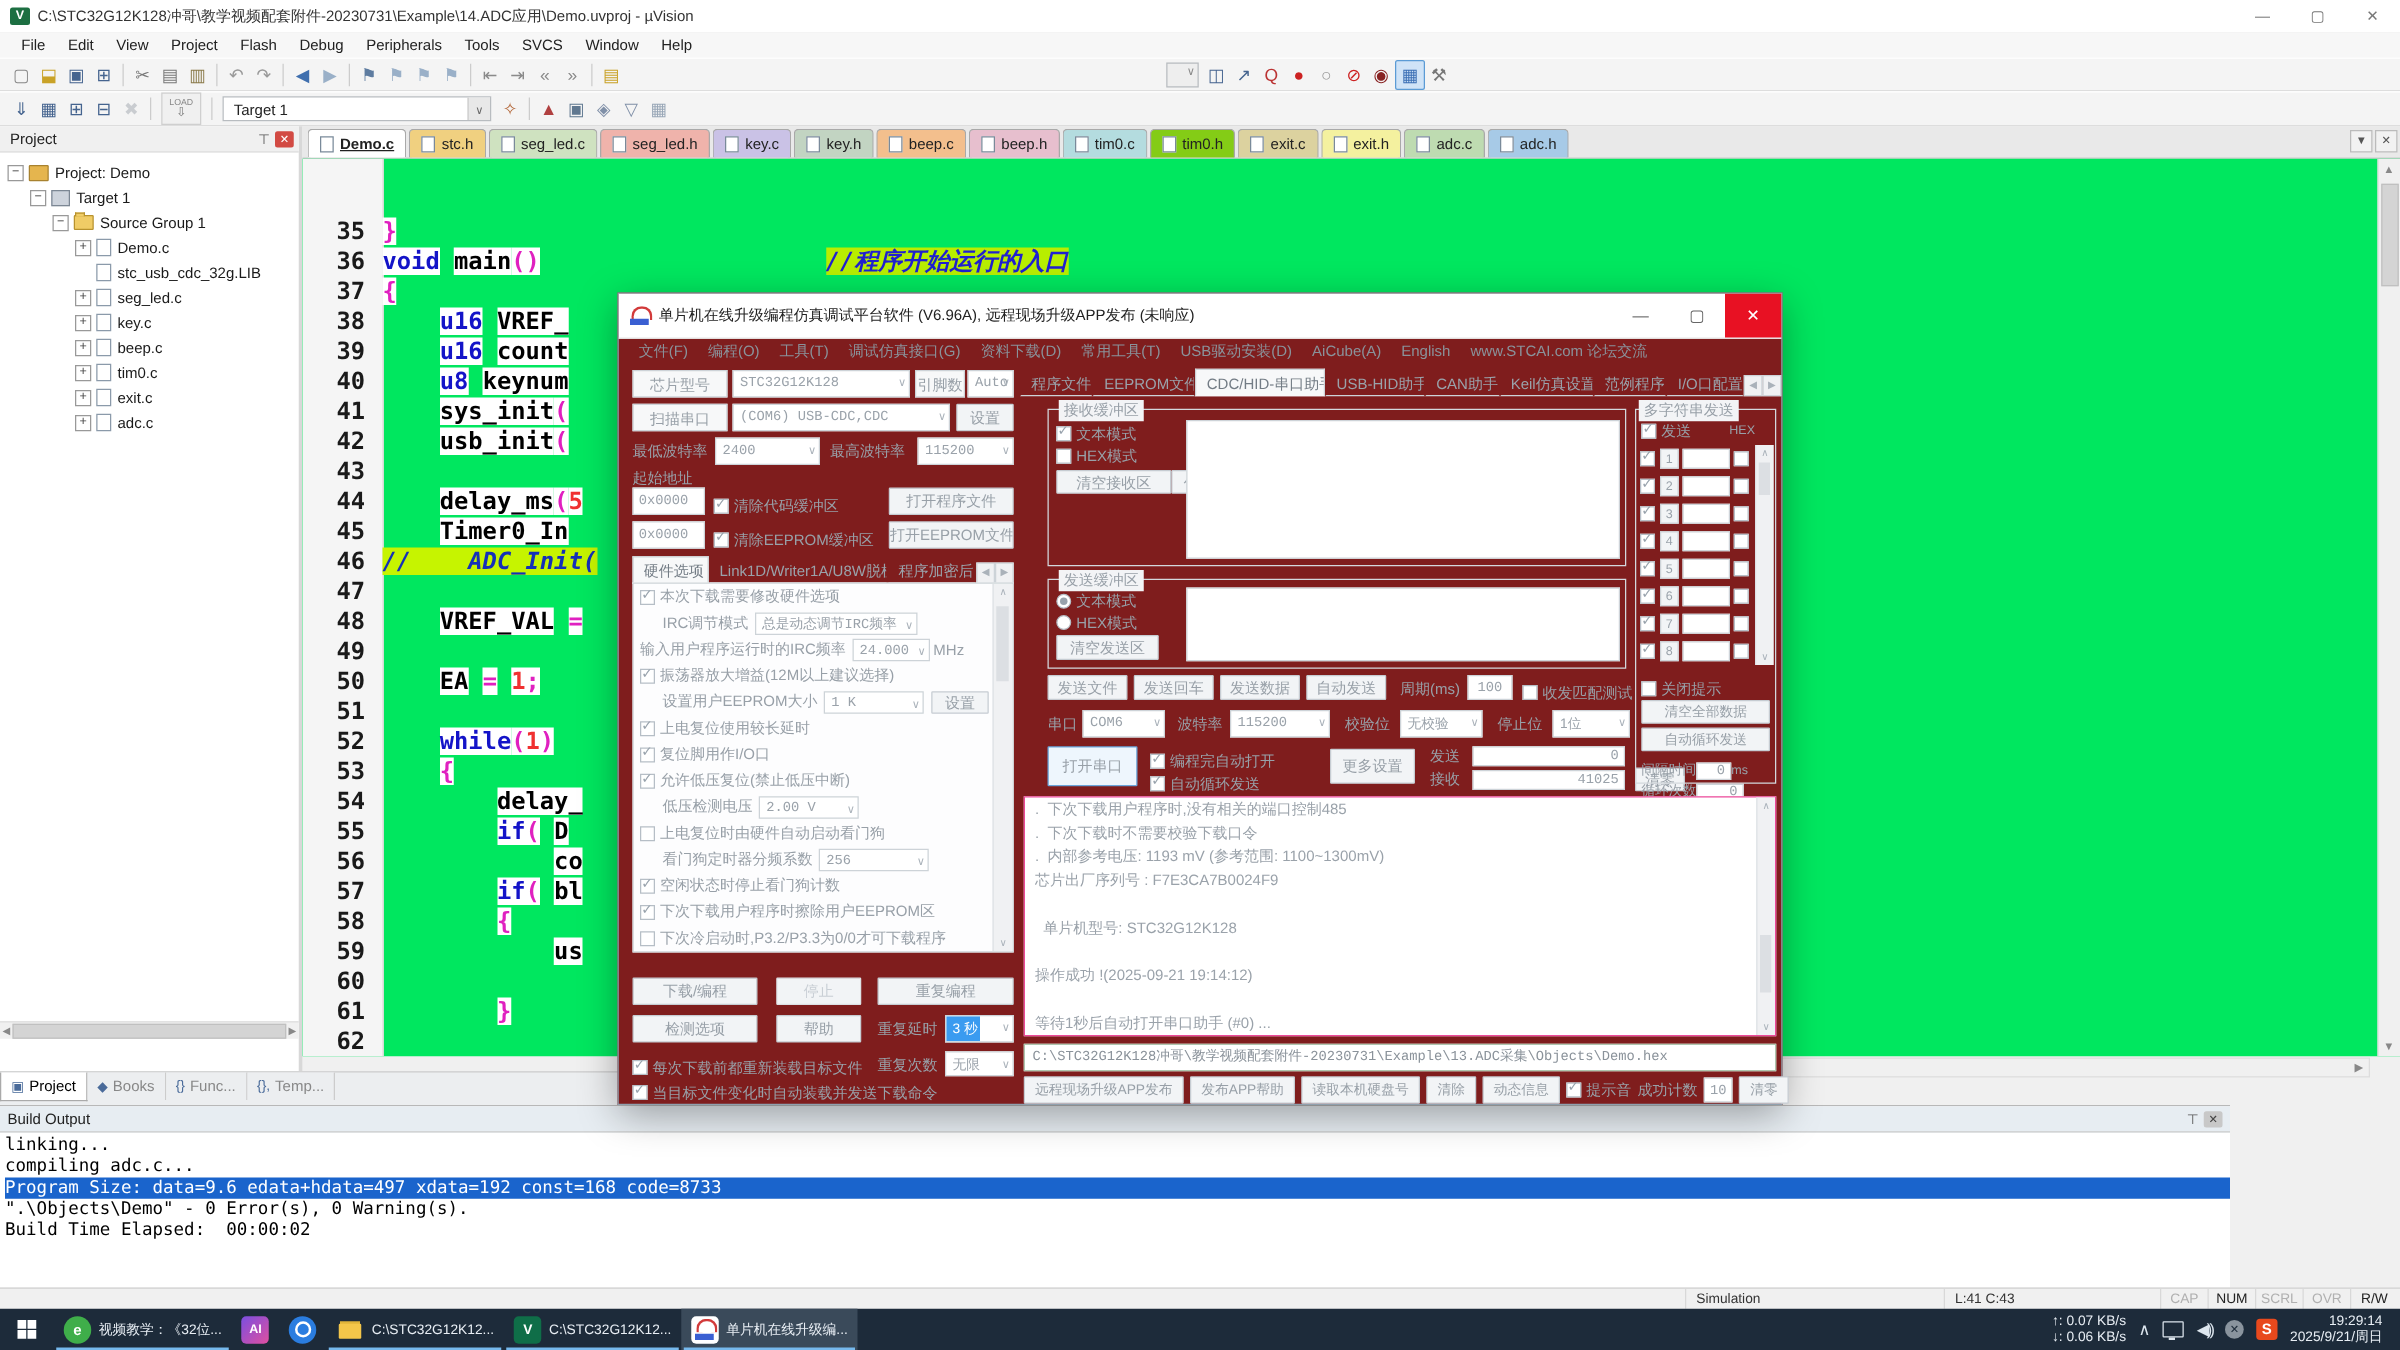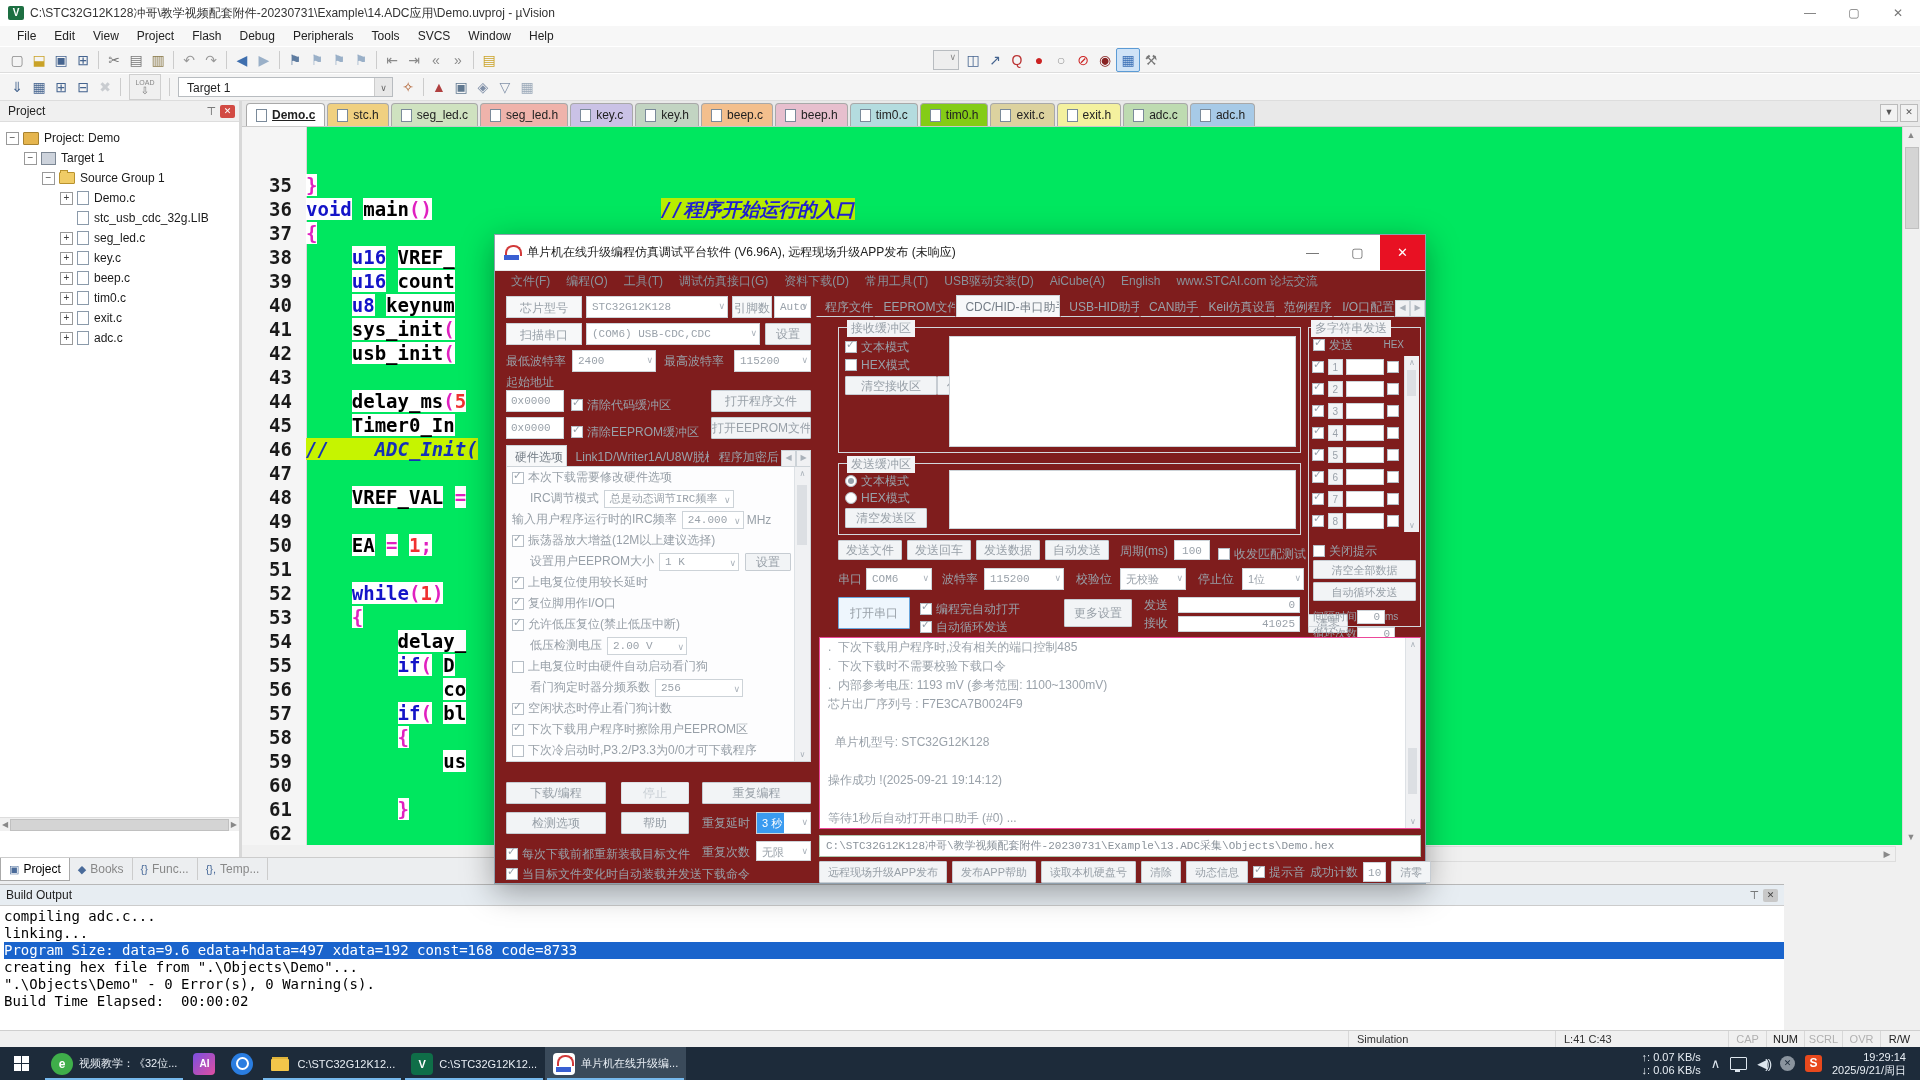--- a/index.html
+++ b/index.html
@@ -473,8 +473,8 @@
       <span class="pp-close" style="background:#c8c8c8;color:#444;">✕</span>
     </div>
     <div id="bo-lines">
+        <div class="bo-line">linking...</div>
         <div class="bo-line">compiling adc.c...</div>
-        <div class="bo-line">linking...</div>
         <div class="bo-line hl">Program Size: data=9.6 edata+hdata=497 xdata=192 const=168 code=8733</div>
         <div class="bo-line">creating hex file from ".\Objects\Demo"...</div>
         <div class="bo-line">".\Objects\Demo" - 0 Error(s), 0 Warning(s).</div>

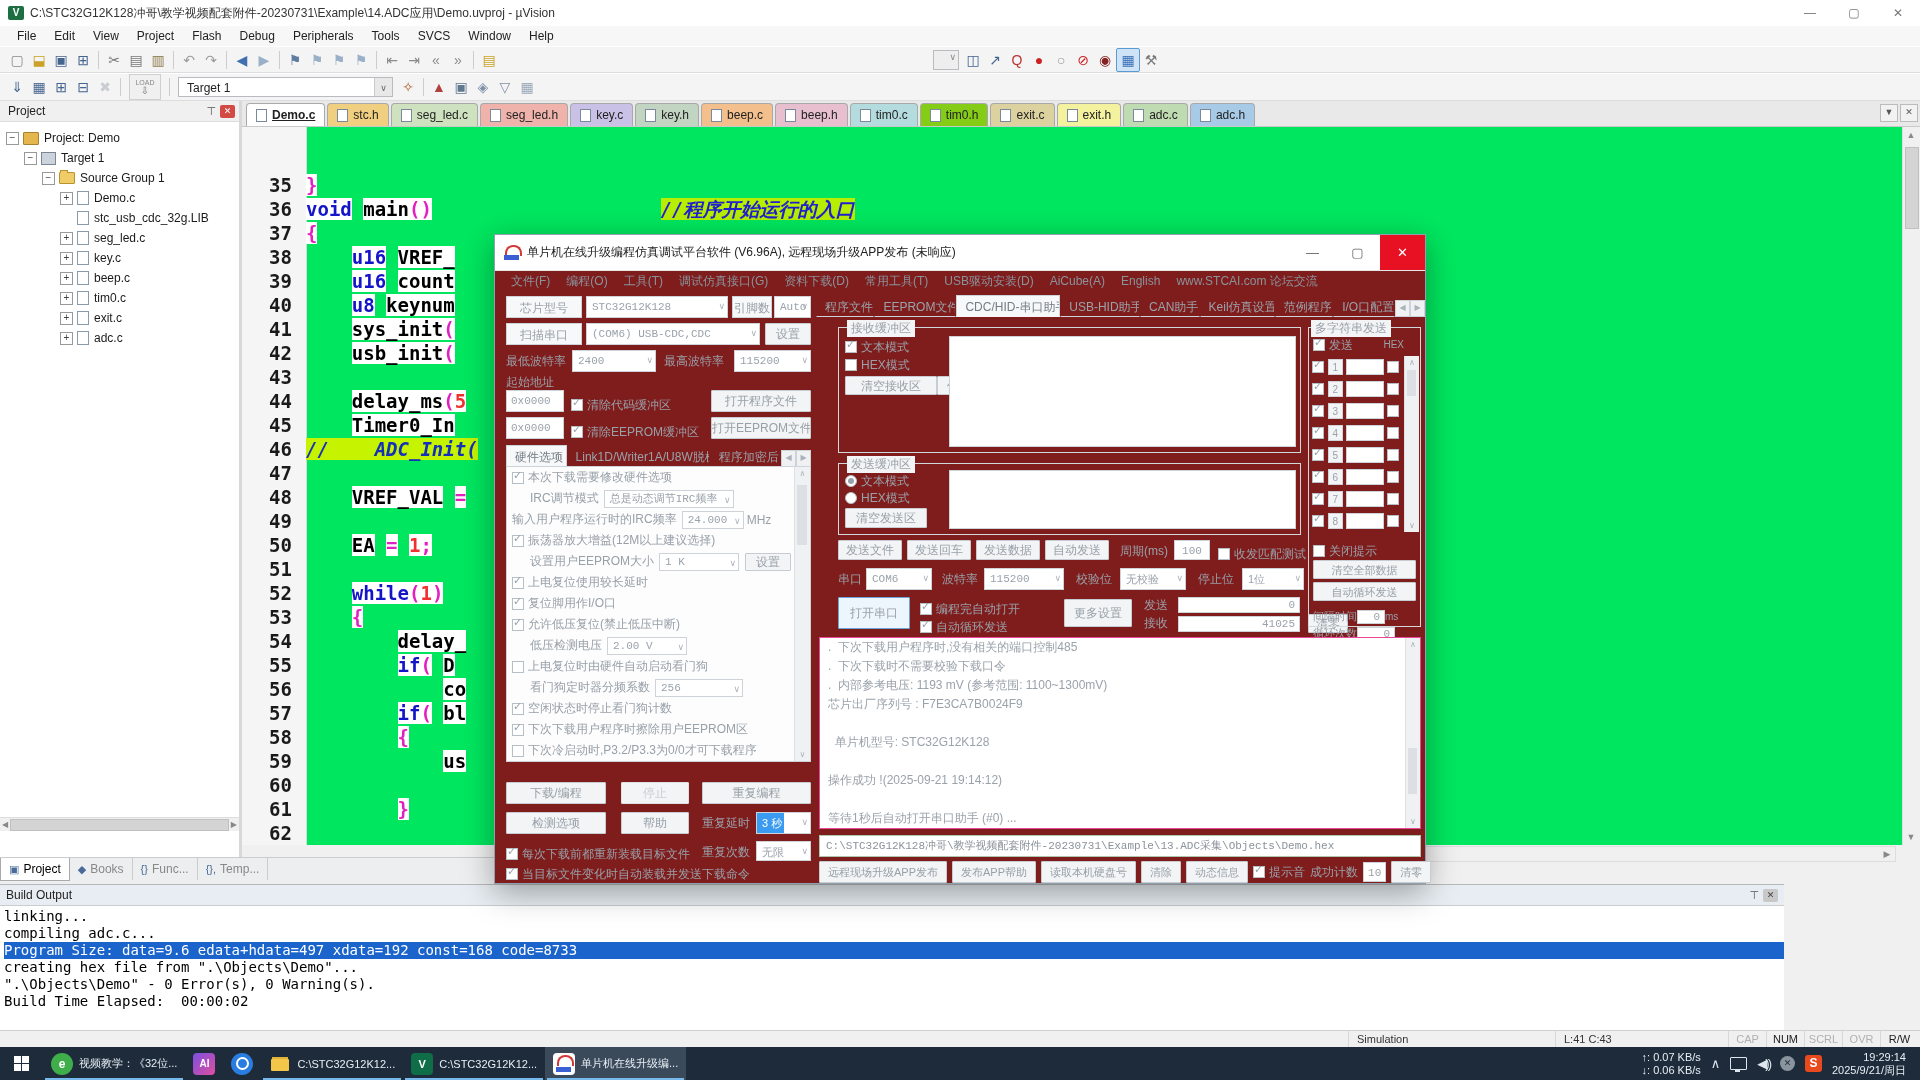--- a/index.html
+++ b/index.html
@@ -476,7 +476,6 @@
         <div class="bo-line">linking...</div>
         <div class="bo-line">compiling adc.c...</div>
         <div class="bo-line hl">Program Size: data=9.6 edata+hdata=497 xdata=192 const=168 code=8733</div>
-        <div class="bo-line">creating hex file from ".\Objects\Demo"...</div>
         <div class="bo-line">".\Objects\Demo" - 0 Error(s), 0 Warning(s).</div>
         <div class="bo-line">Build Time Elapsed:  00:00:02</div>
       </div>

